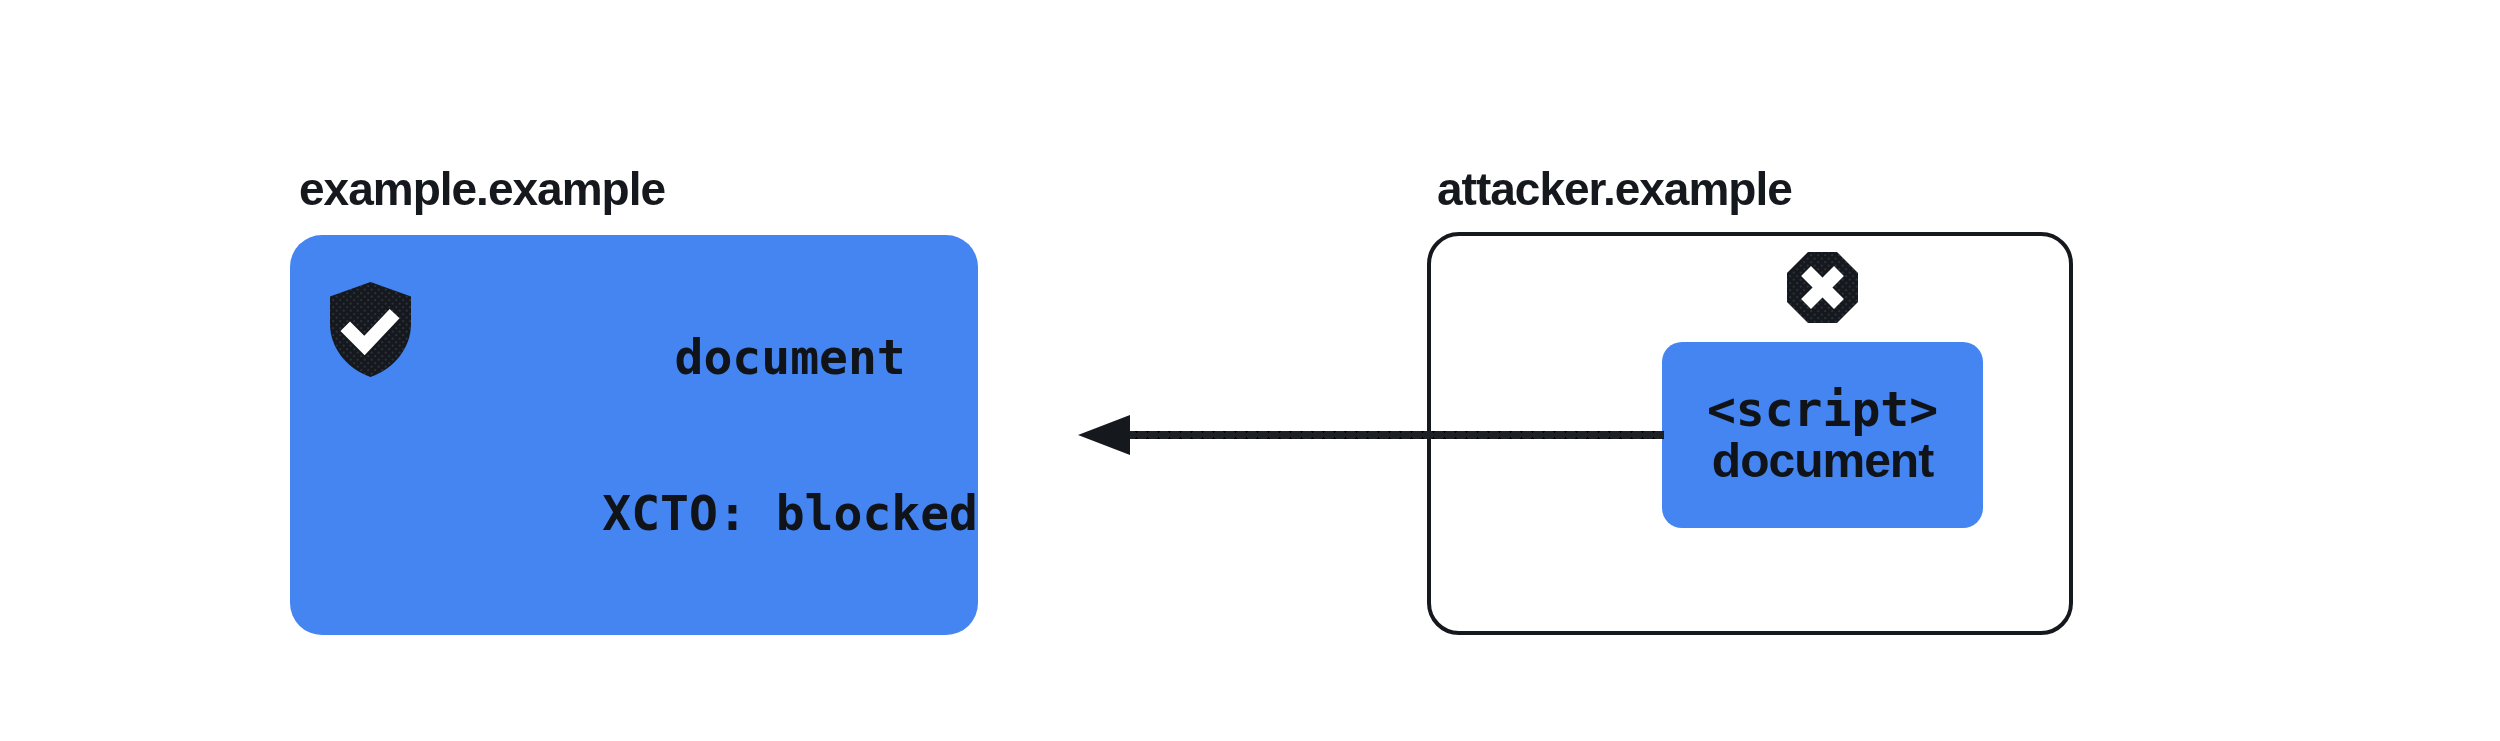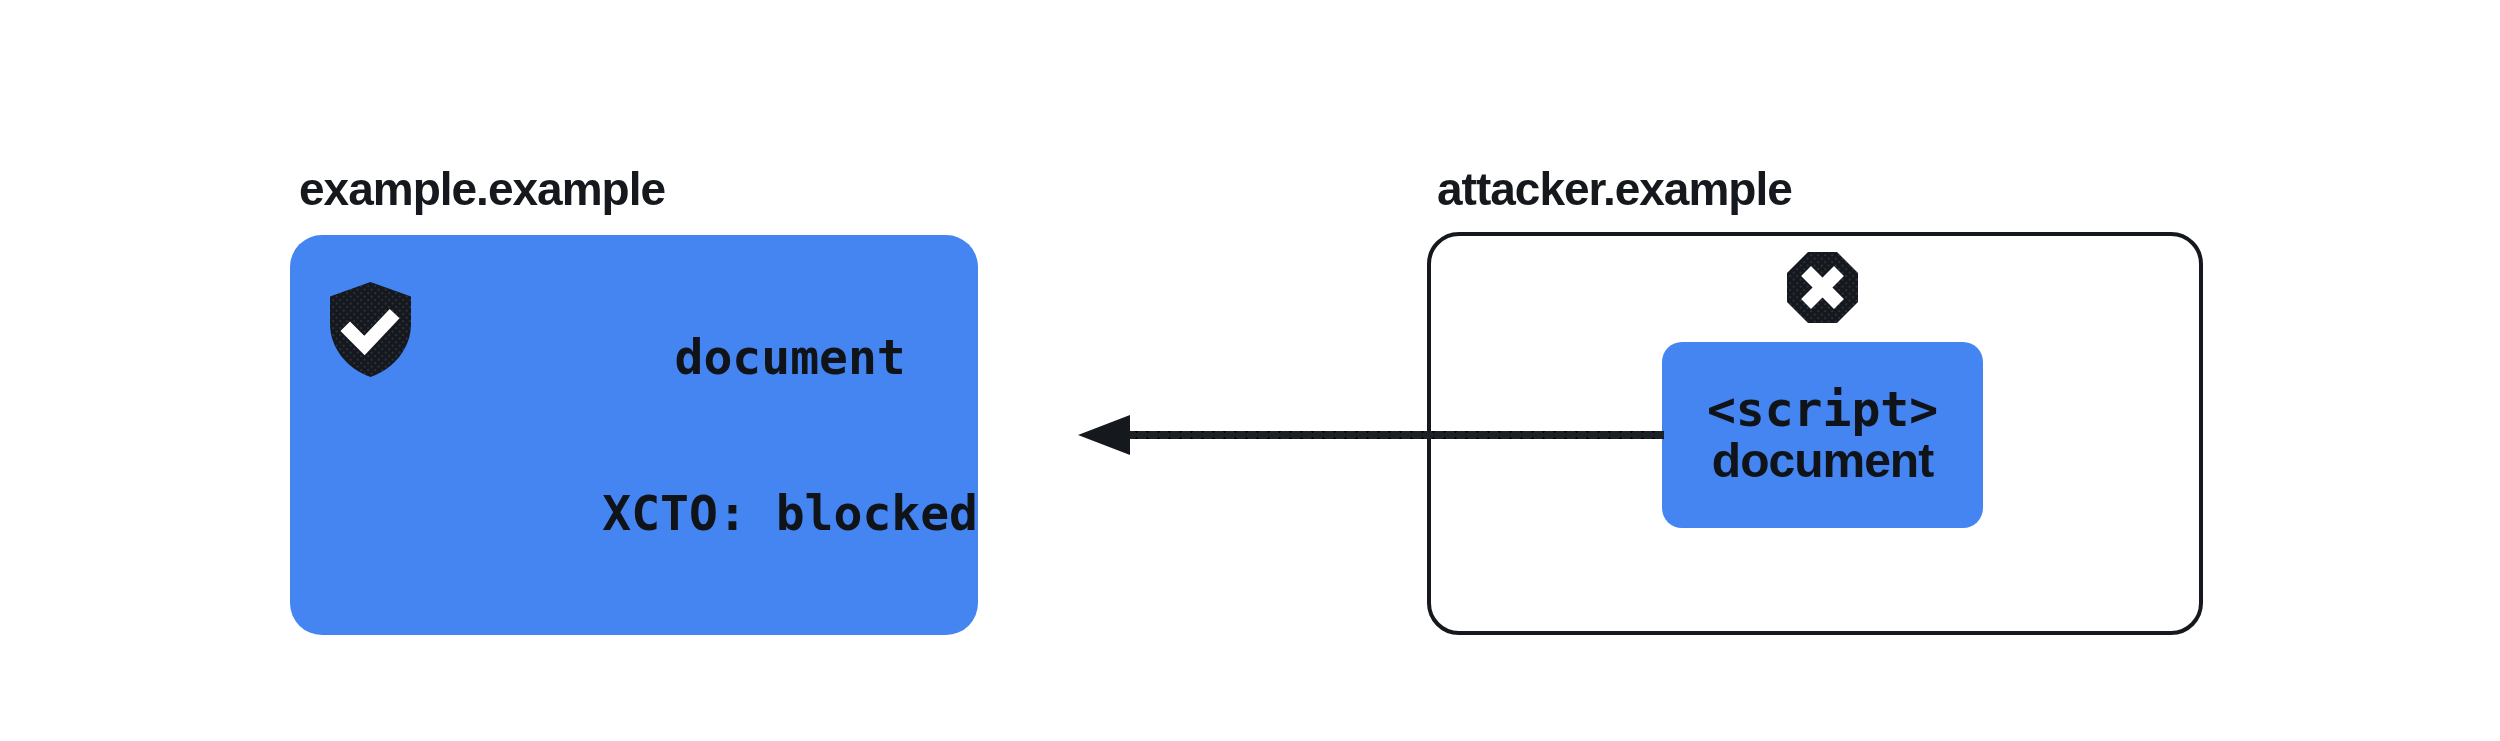--- a/index.html
+++ b/index.html
@@ -60,7 +60,7 @@
   .attacker-box {
     position: absolute;
     left: 1427px; top: 232px;
-    width: 776px; height: 403px;
+    width: 646px; height: 403px;
     background: #ffffff;
     border: 4px solid var(--dark, #15181d);
     border-radius: 32px;

